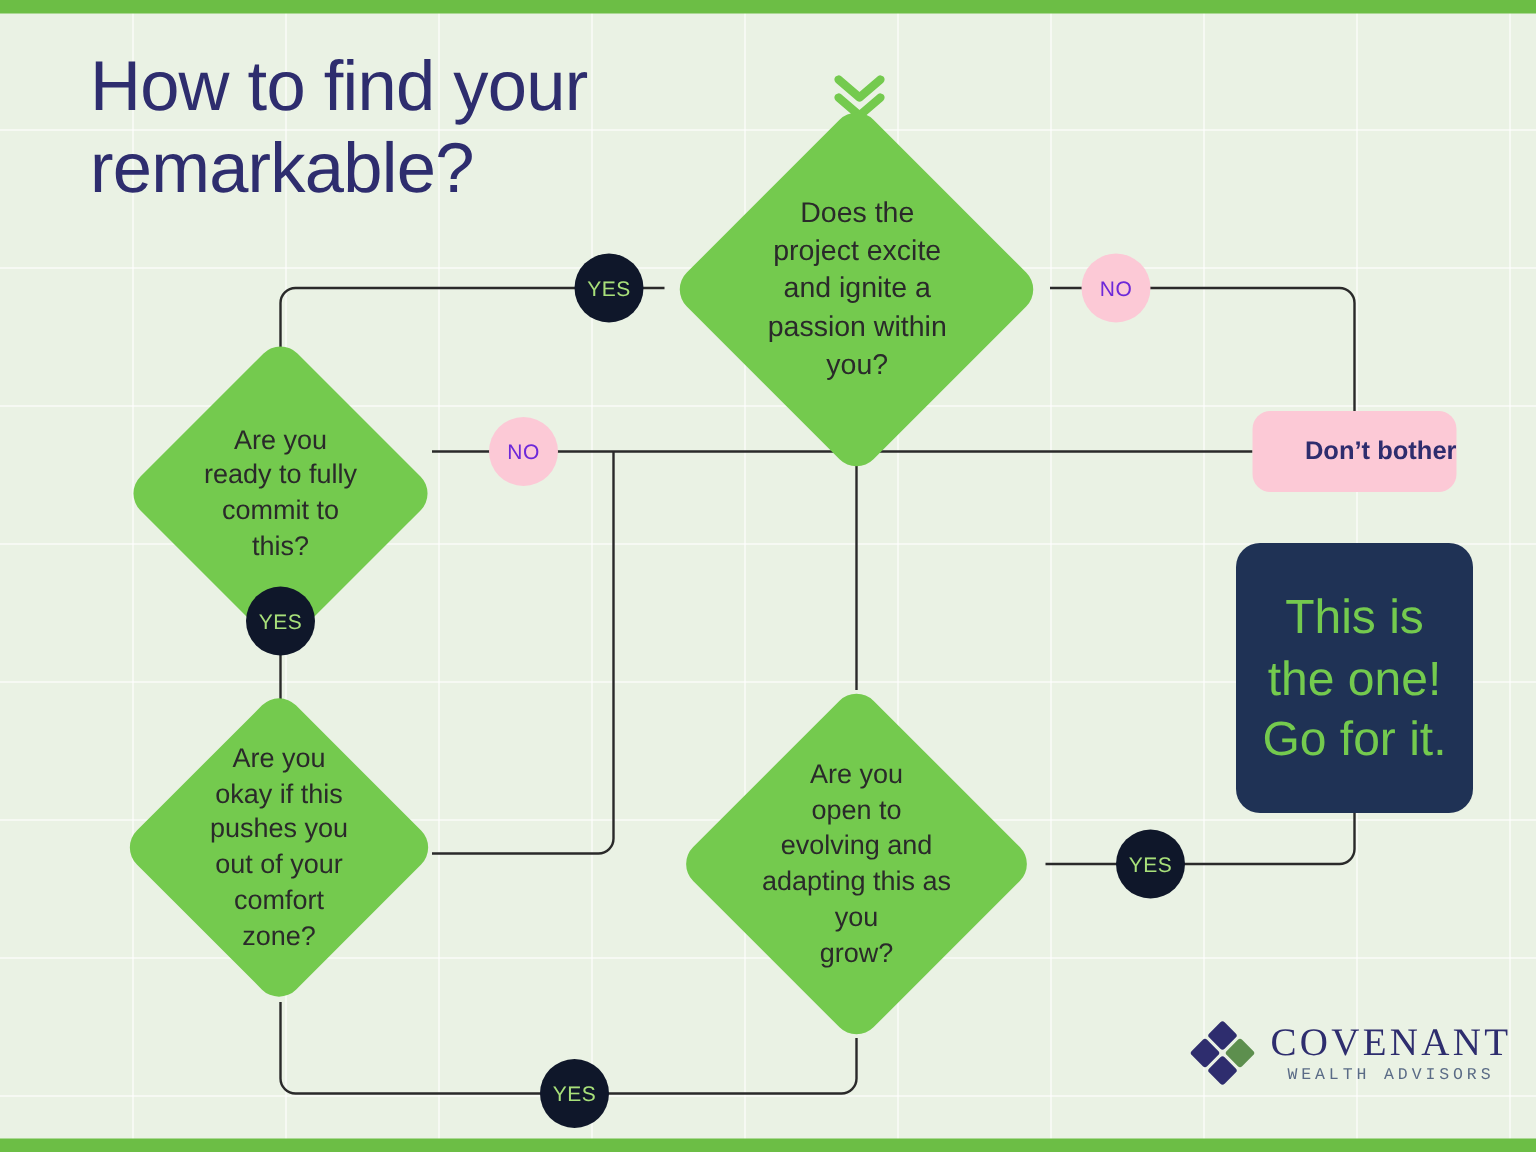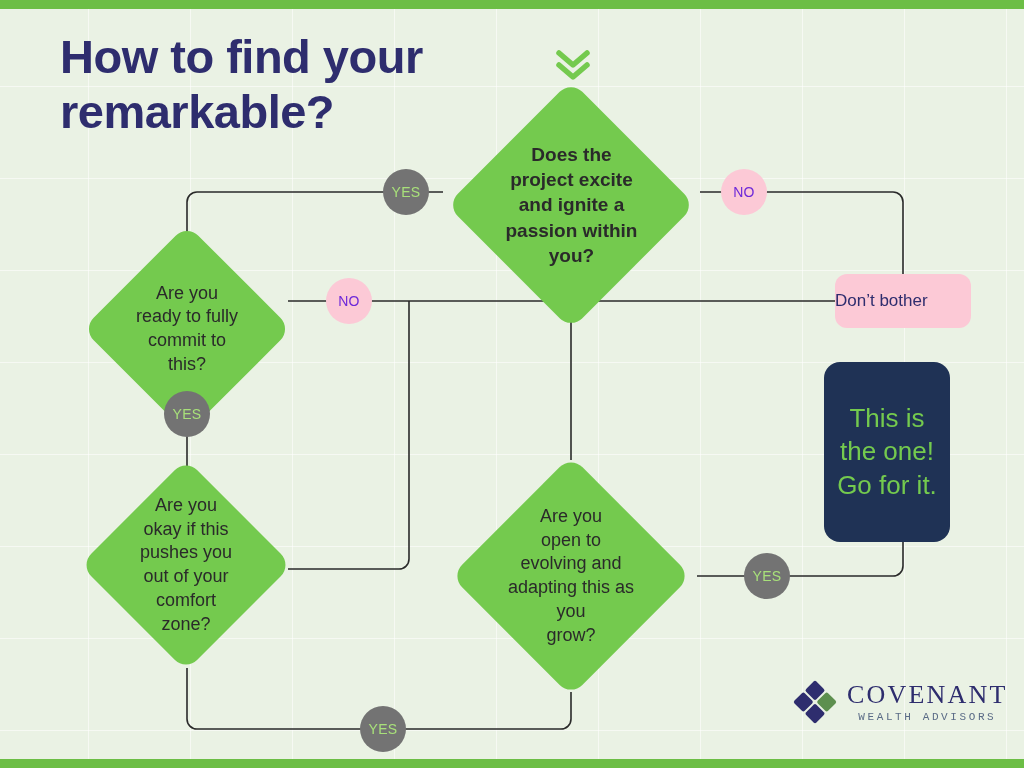--- a/index.html
+++ b/index.html
@@ -44,7 +44,7 @@
     width: 470px;
     color: #2e2d6e;
     font-size: 47px;
-    font-weight: bold;
+    font-weight: normal;
     line-height: 1.17;
     letter-spacing: -0.5px;
     white-space: pre-line;

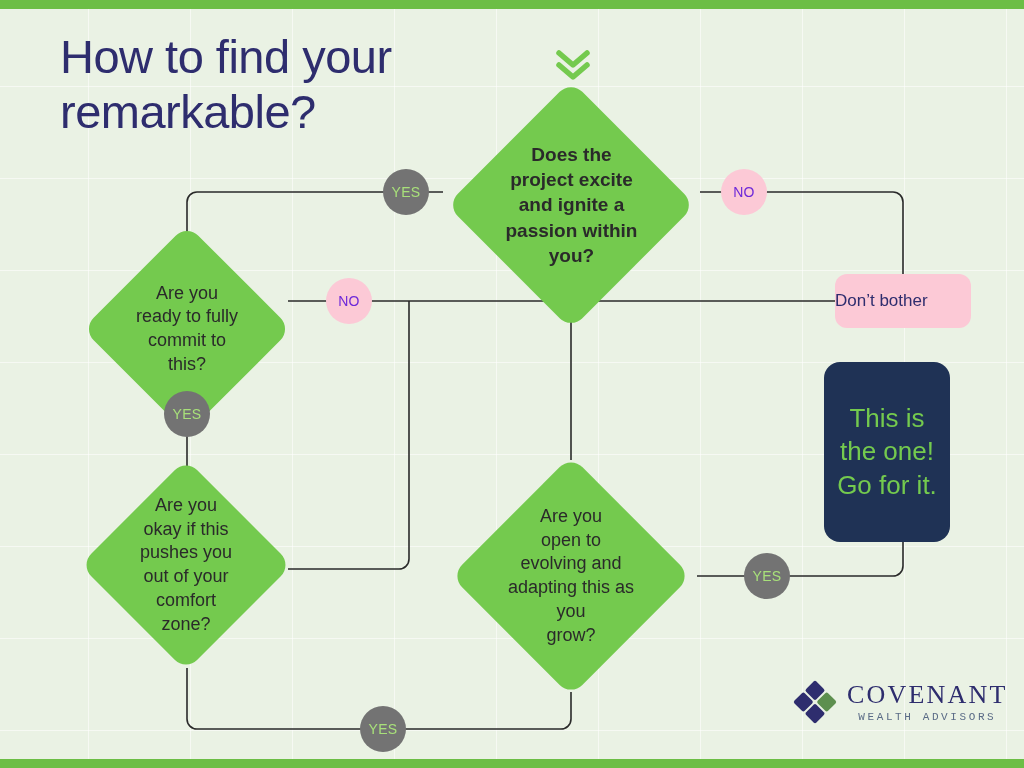--- a/index.html
+++ b/index.html
@@ -219,7 +219,7 @@
     </g>
   </svg>
 
-  <div class="diamond" style="left:443px; top:109px; width:257px; height:192px;font-weight:bold;">
+  <div class="diamond" style="left:443px; top:97px; width:257px; height:192px;">
     <div class="dshape" style="width:176px;height:176px;left:40px;top:8px;"></div>
     <div class="dtext">Does the
 project excite

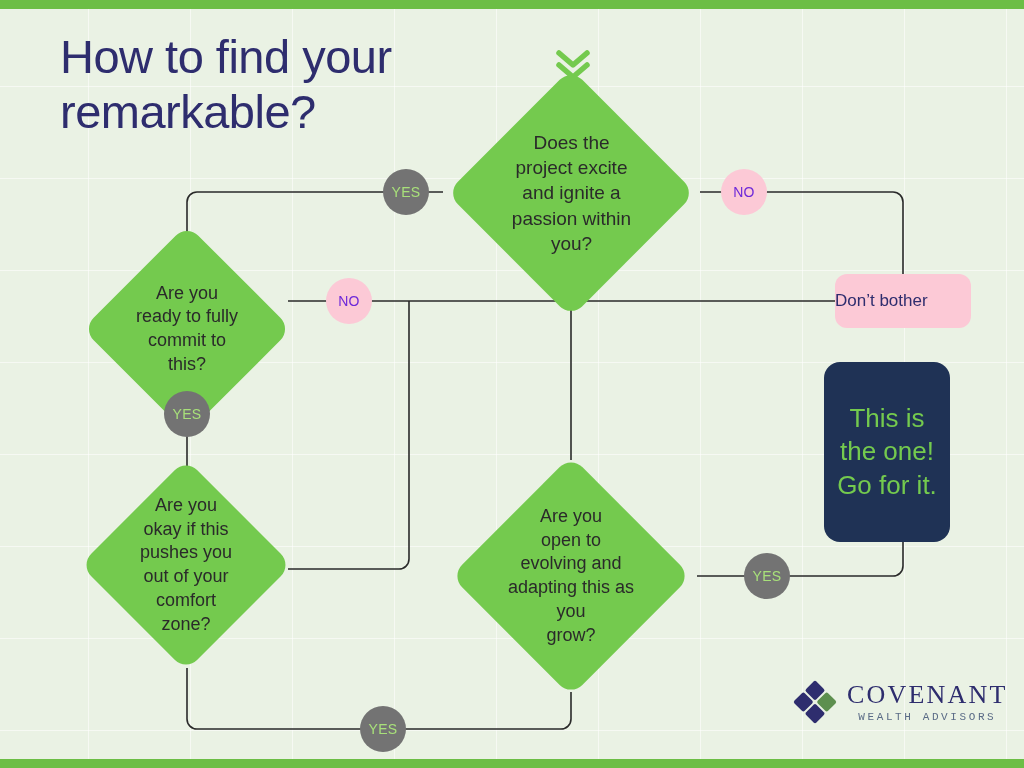--- a/index.html
+++ b/index.html
@@ -103,7 +103,7 @@
     letter-spacing: 0.3px;
   }
   .badge-yes {
-    background: #737373;
+    background: #0f172a;
     color: #a8e07a;
   }
   .badge-no {

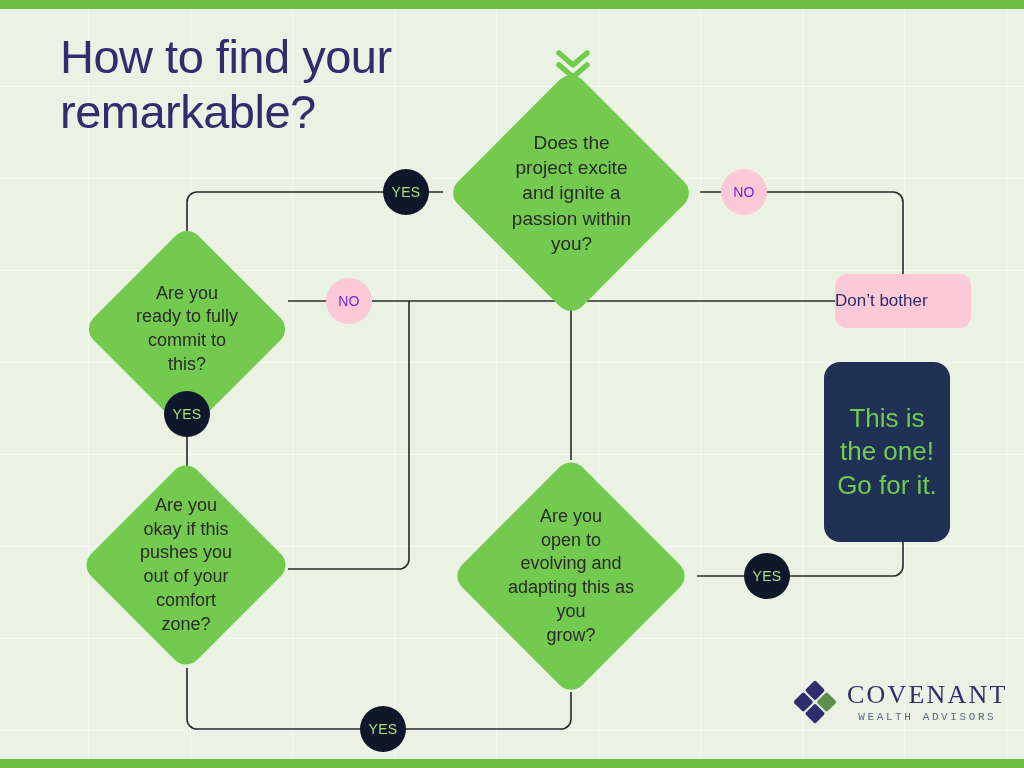--- a/index.html
+++ b/index.html
@@ -122,10 +122,10 @@
     border-radius: 12px;
     display: flex;
     align-items: center;
-    justify-content: flex-start;
+    justify-content: flex-end;
     color: #2e2d6e;
     font-size: 17px;
-    font-weight: normal;
+    font-weight: bold;
   }
   #this-is-the-one {
     position: absolute;

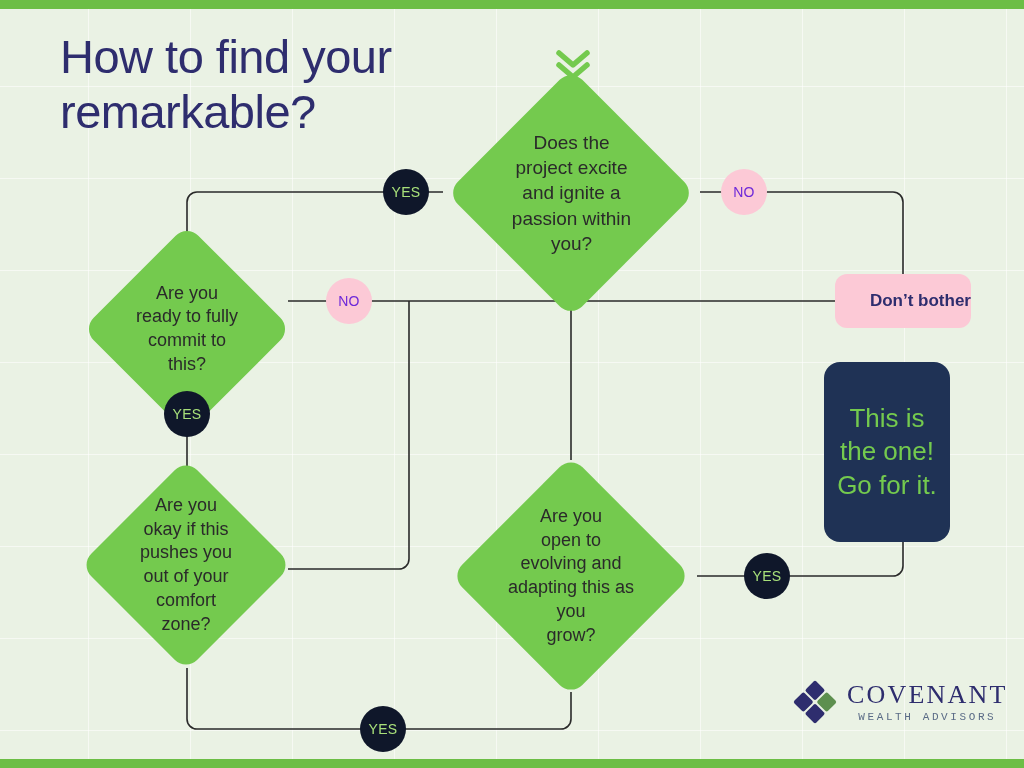--- a/index.html
+++ b/index.html
@@ -131,7 +131,7 @@
     position: absolute;
     left: 824px;
     top: 362px;
-    width: 126px;
+    width: 158px;
     height: 180px;
     background: #1f3255;
     border-radius: 16px;
@@ -139,7 +139,7 @@
     align-items: center;
     justify-content: center;
     color: #74ca4e;
-    font-size: 26px;
+    font-size: 32px;
     line-height: 1.28;
     text-align: center;
     white-space: pre-line;

